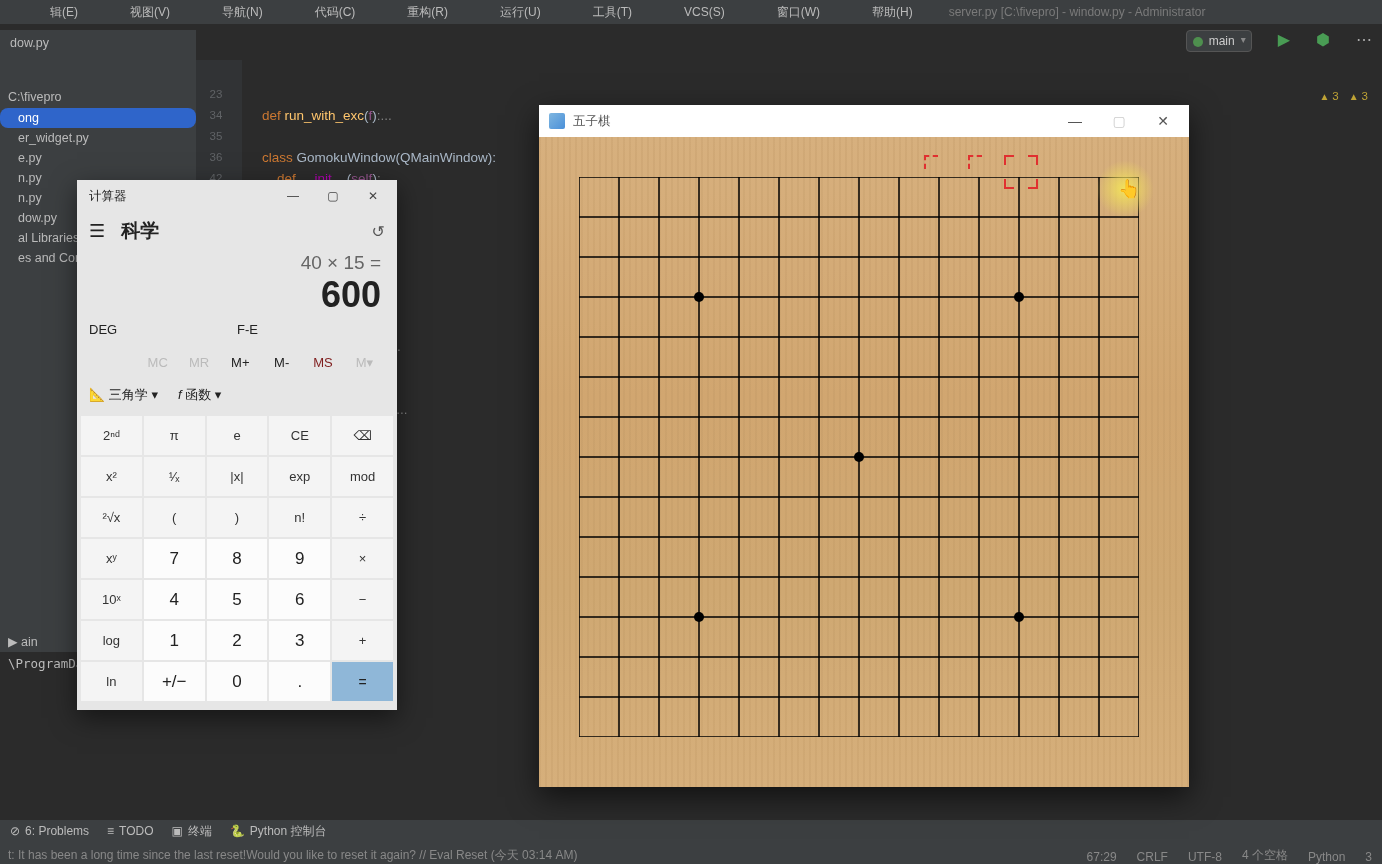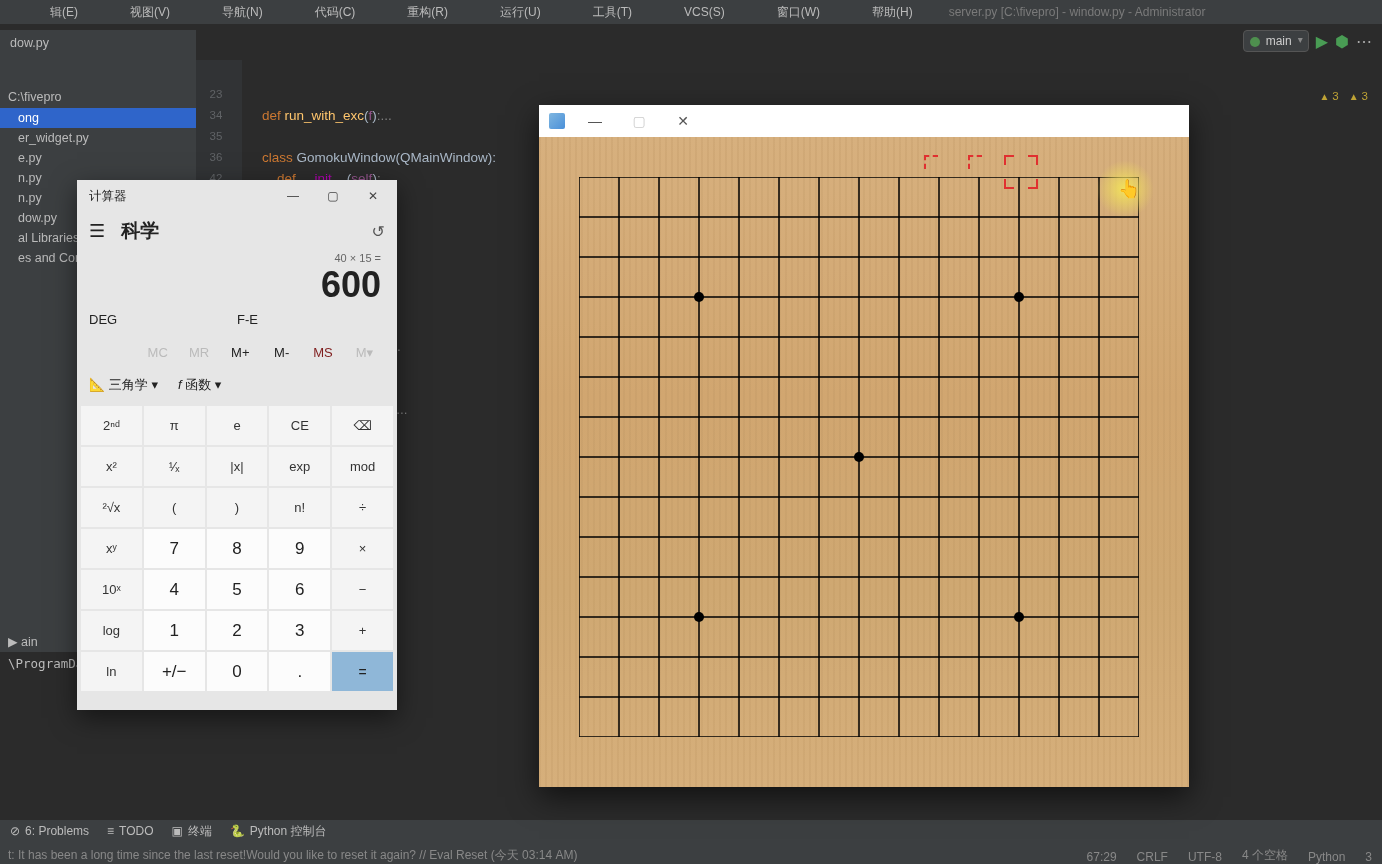--- a/index.html
+++ b/index.html
@@ -12,7 +12,7 @@
 .ide-menu .title { margin-left: 28px; color: #7a7a7a; }
 
 
-.ide-toolbar { position: absolute; top: 30px; right: 10px; display: flex; align-items: center; gap: 7px; }
+.ide-toolbar { position: absolute; top: 30px; right: 10px; display: flex; gap: 26px; }
 .run-select { background: #3c3f41; border: 1px solid #555; border-radius: 4px; padding: 3px 16px 3px 22px; color: #ccc; font-size: 12px; position: relative; }
 .run-select::before { content: ""; position: absolute; left: 6px; top: 6px; width: 10px; height: 10px; border-radius: 50%; background: #4e8f4e; }
 .run-select::after { content: "▾"; position: absolute; right: 5px; top: 3px; color: #888; font-size: 10px; }

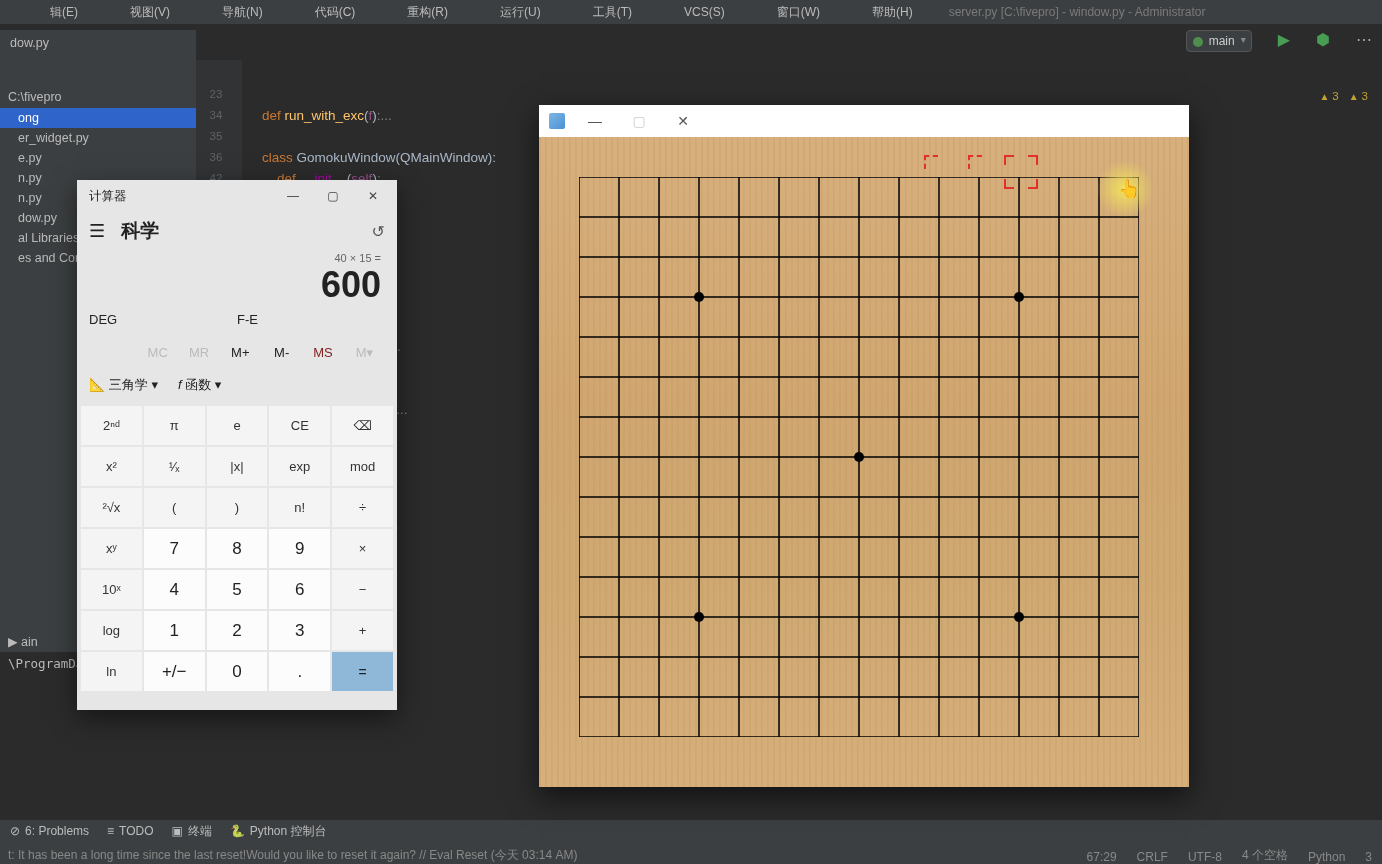--- a/index.html
+++ b/index.html
@@ -31,7 +31,7 @@
 
 .proj { position: absolute; left: 0; top: 86px; width: 196px; background: #3c3f41; height: 560px; font-size: 12.5px; color: #bbb; }
 .proj .root { padding: 4px 8px; }
-.proj .item { padding: 3px 8px 3px 18px; white-space: nowrap; overflow: hidden; }
+.proj .item { padding: 3px 8px 3px 18px; white-space: nowrap; overflow: hidden; border-radius: 8px; }
 .proj .item.sel { background: #2f65ca; color: #fff; }
 
 

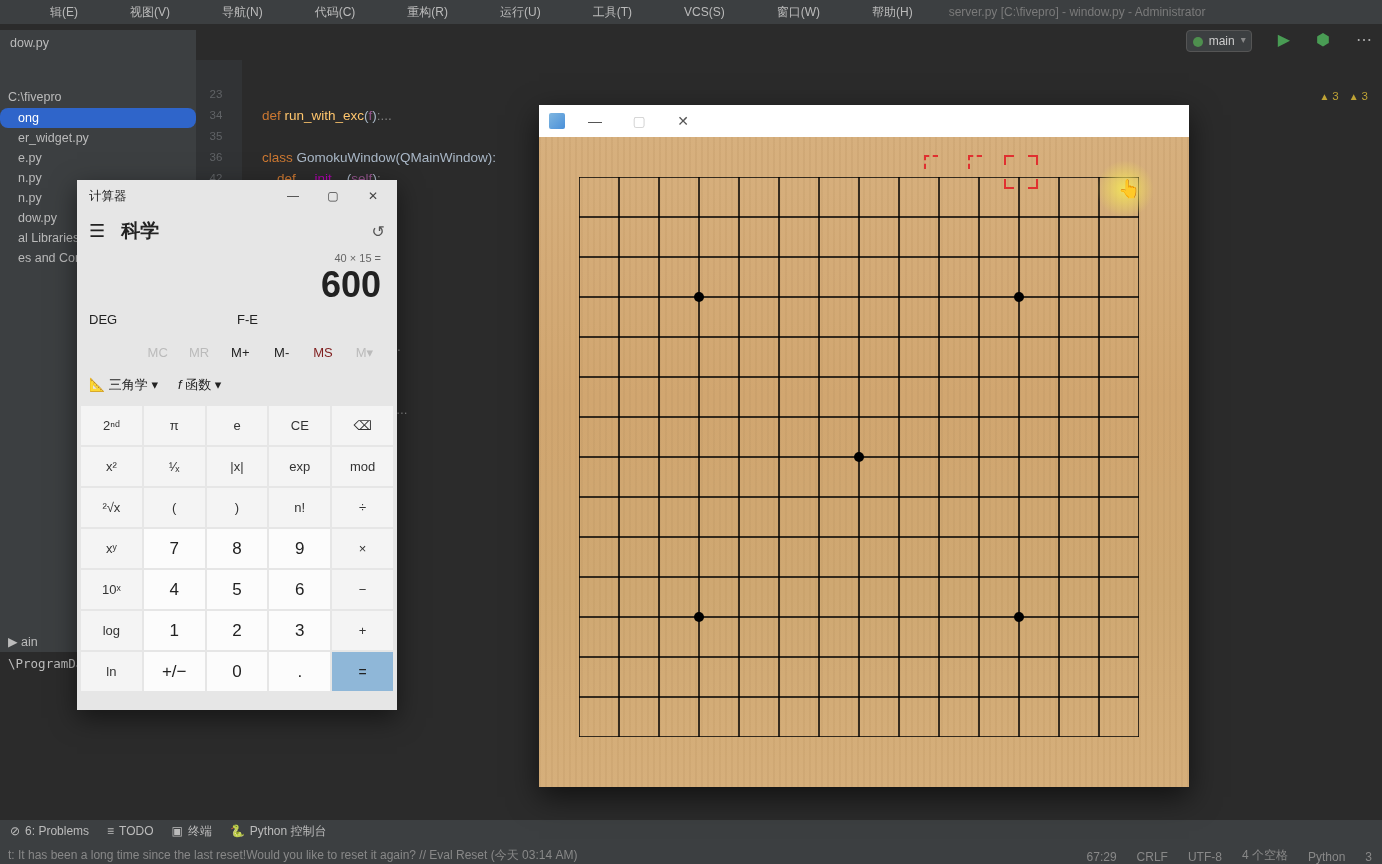--- a/index.html
+++ b/index.html
@@ -315,6 +315,7 @@
 <div class="gom">
   <div class="gom-title">
     <span class="ico"></span>
+    <span class="t">五子棋</span>
     <span class="wb">—</span>
     <span class="wb" style="color:#ccc">▢</span>
     <span class="wb">✕</span>

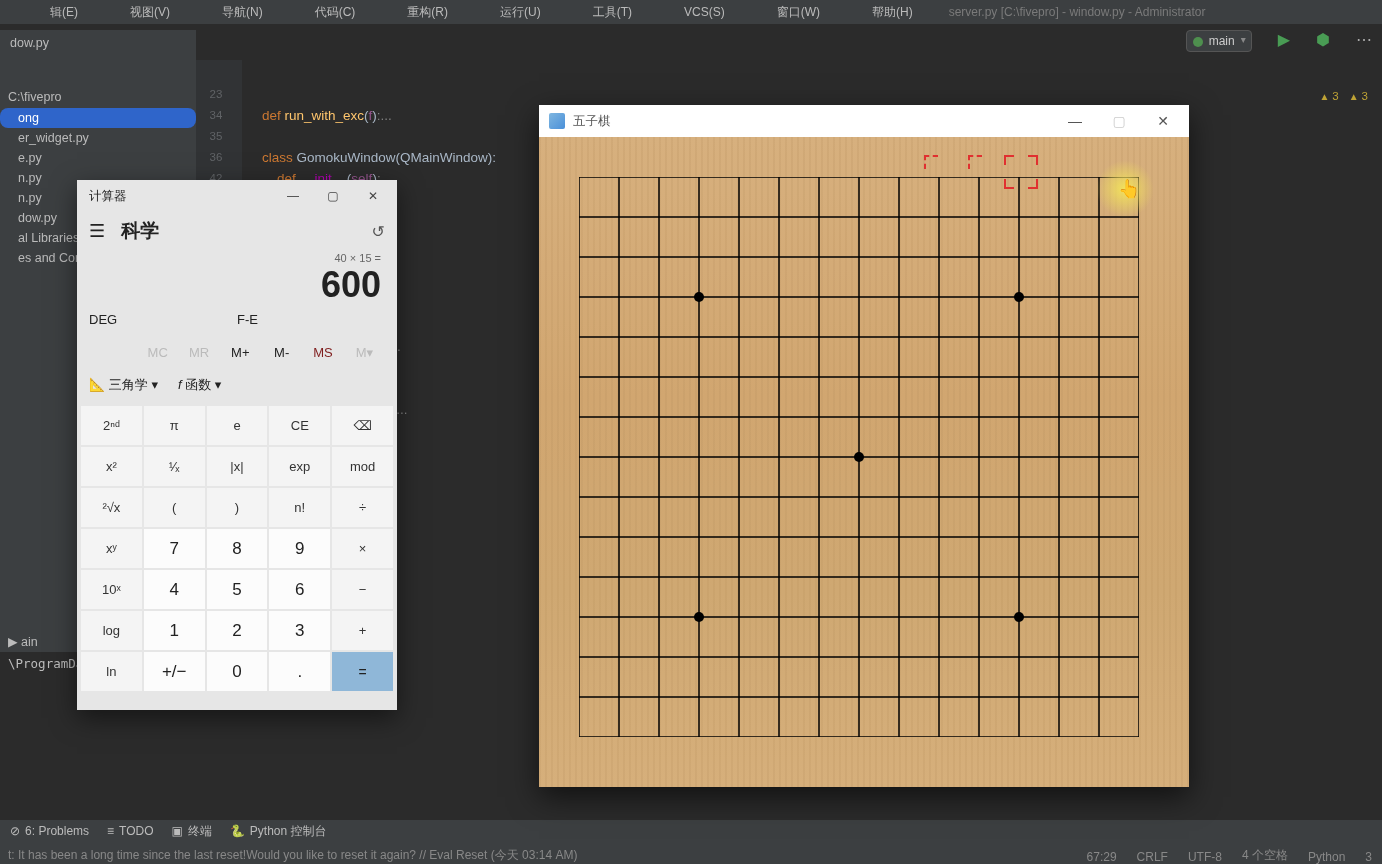--- a/index.html
+++ b/index.html
@@ -70,7 +70,7 @@
 .calc-head .h2 { font-size:19px; font-weight:600; }
 .calc-head .hist { margin-left:auto; font-size:16px; color:#555; }
 .calc-disp { text-align:right; padding: 4px 16px 2px; }
-.calc-disp .expr { font-size:11px; color:#666; }
+.calc-disp .expr { font-size:19px; color:#666; }
 .calc-disp .res { font-size:36px; font-weight:600; }
 .calc-row { display:flex; align-items:center; padding: 8px 12px; font-size:13px;margin-left:48px; }
 .calc-row.muted { color:#999; }

